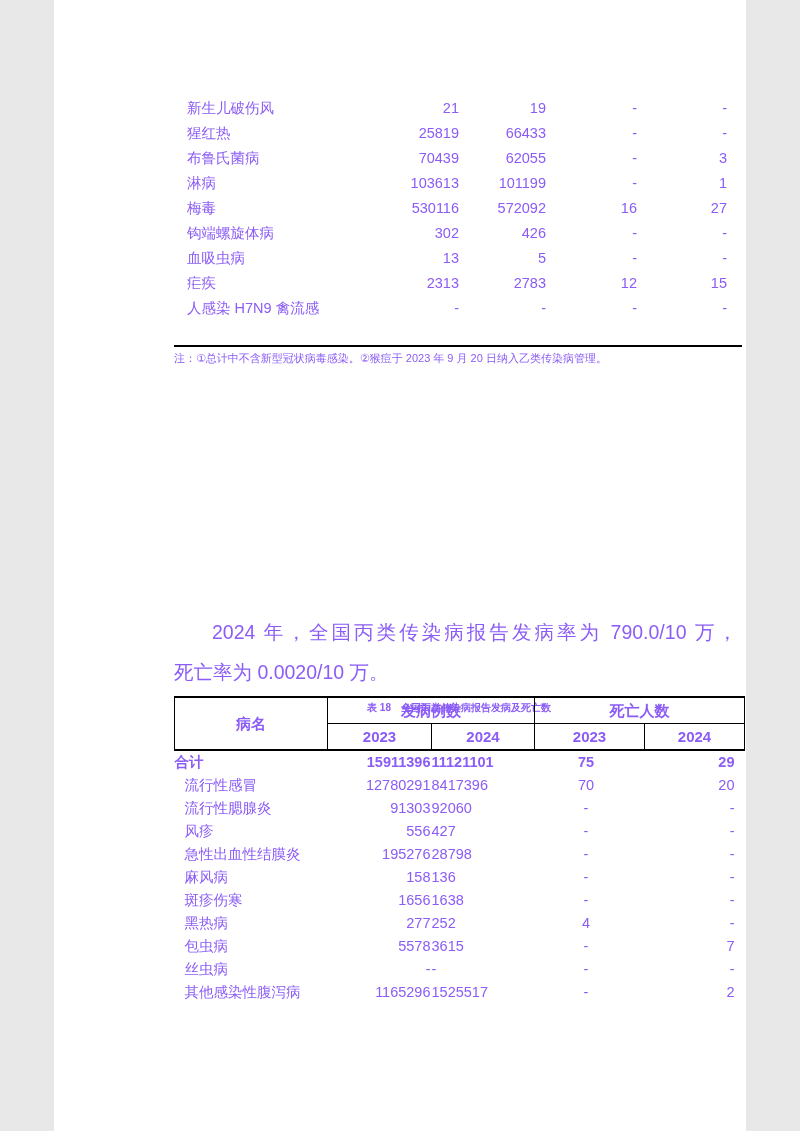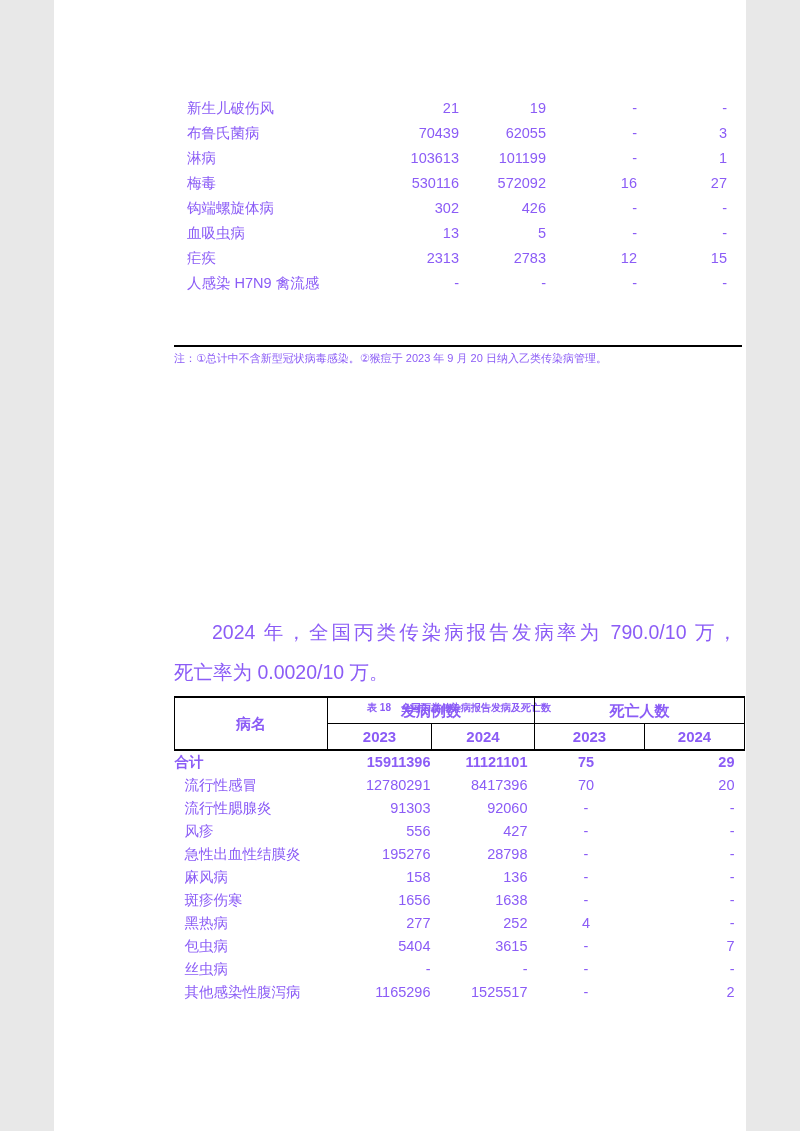--- a/index.html
+++ b/index.html
@@ -67,6 +67,13 @@
     <td class="num">-</td>
   </tr>
 
+  <tr>
+    <td class="name">猩红热</td>
+    <td class="num">25819</td>
+    <td class="num">66433</td>
+    <td class="num">-</td>
+    <td class="num">-</td>
+  </tr>
 
   <tr>
     <td class="name">布鲁氏菌病</td>

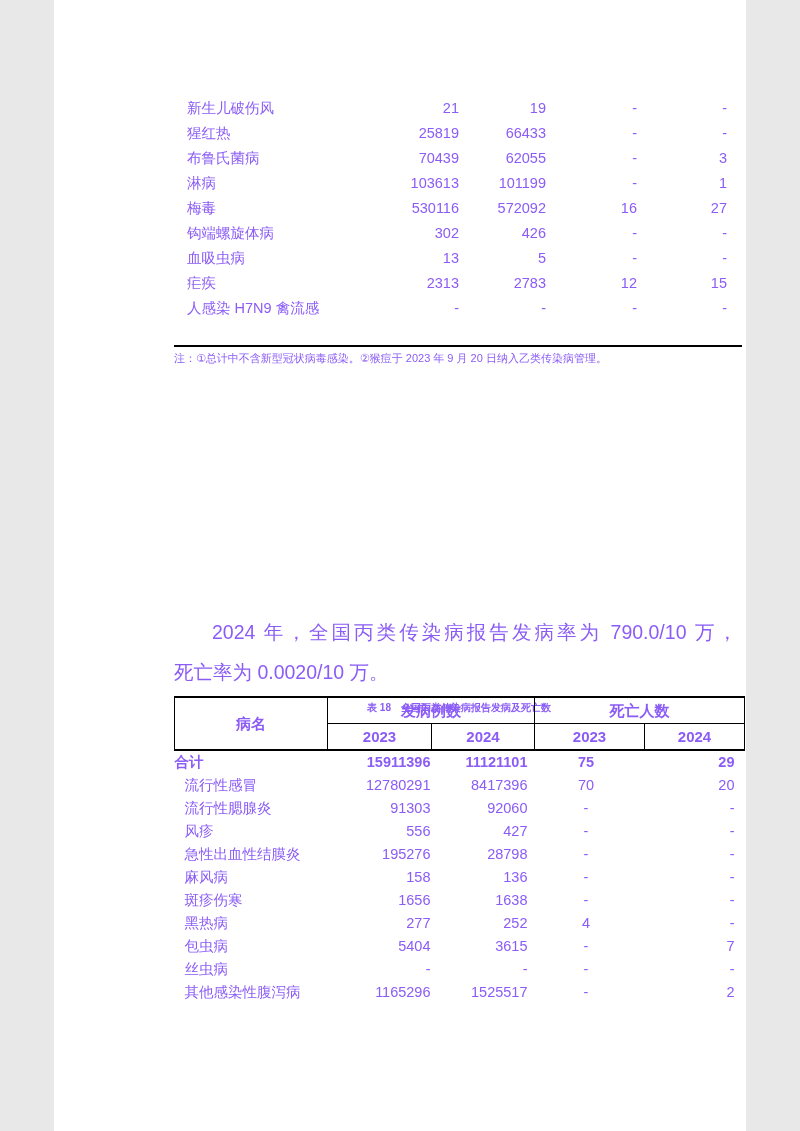--- a/index.html
+++ b/index.html
@@ -40,7 +40,7 @@
   table.t18 td.name { padding-left:10px; text-align:left; }
   table.t18 tr.total td.name { padding-left:0; }
   table.t18 td.n1 { text-align:right; padding-right:1px; }
-  table.t18 td.n2 { text-align:right; padding-right:7px; }
+  table.t18 td.n2 { text-align:left; padding-right:7px; }
   table.t18 td.n3 { text-align:center; padding-right:7px; }
   table.t18 td.n4 { text-align:right; padding-right:10px; }
   table.t18 tr.total td { font-weight:bold; }

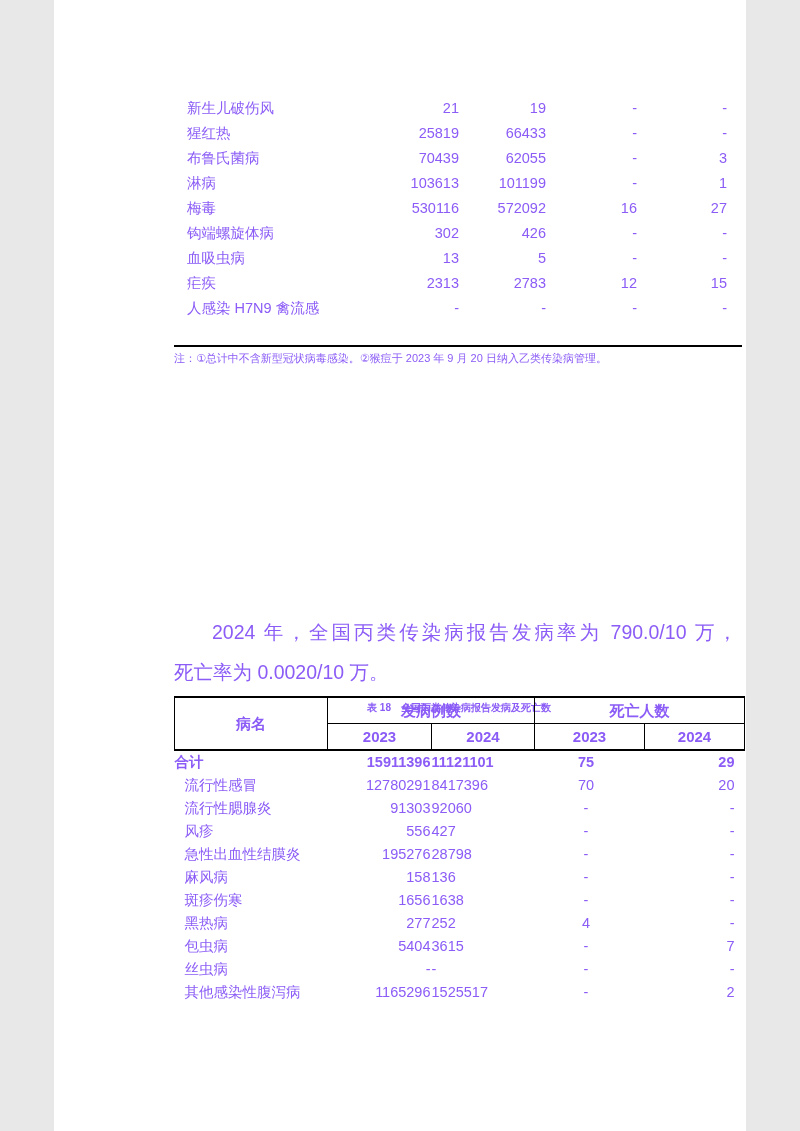--- a/index.html
+++ b/index.html
@@ -235,7 +235,7 @@
 
   <tr>
     <td class="name">包虫病</td>
-    <td class="n1">5404</td>
+    <td class="n1">5578</td>
     <td class="n2">3615</td>
     <td class="n3">-</td>
     <td class="n4">7</td>

